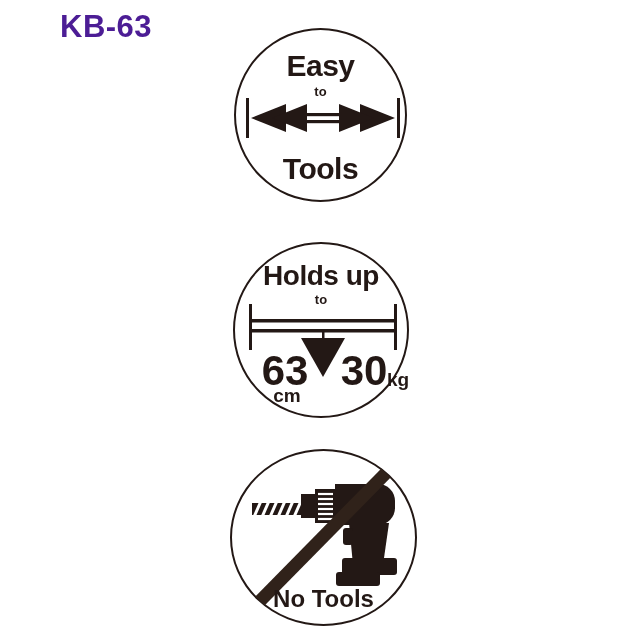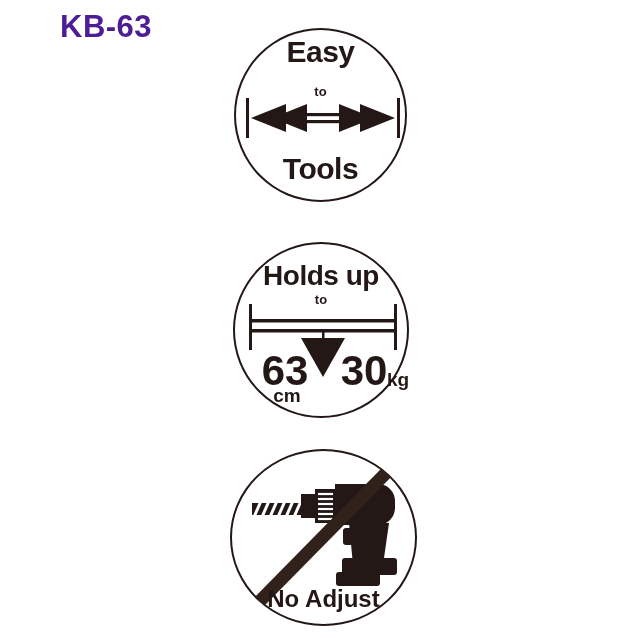--- a/index.html
+++ b/index.html
@@ -31,7 +31,7 @@
 <div class="product-code">KB-63</div>
 
 <div class="badge badge-adjust">
-  <div class="ctext big-word" style="top:7px;">Easy</div>
+  <div class="ctext big-word" style="top:21px;">Easy</div>
   <div class="ctext small-word" style="top:55px;">to</div>
   <svg class="icon-svg" style="left:8px;top:67px;" width="158" height="44" viewBox="0 0 158 44">
     <g fill="#231815">

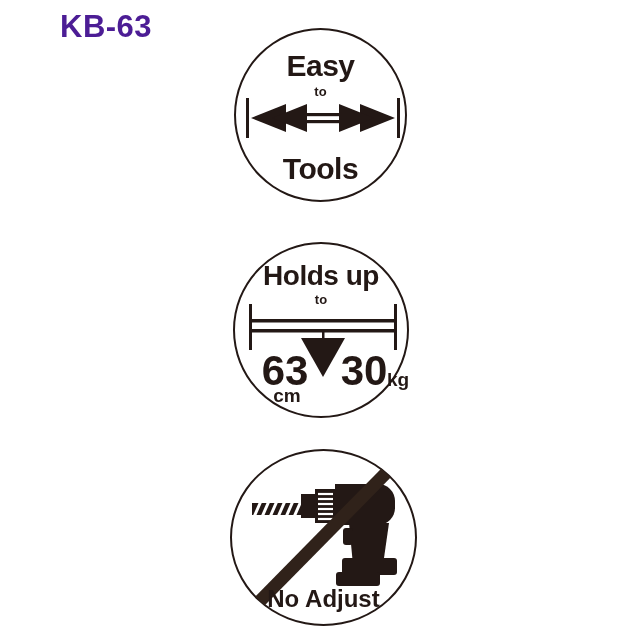--- a/index.html
+++ b/index.html
@@ -98,7 +98,7 @@
     </g>
     <line x1="28" y1="150" x2="154" y2="22" stroke="#30221a" stroke-width="13"></line>
   </svg>
-  <div class="ctext" style="top:136px;font-size:24px;font-weight:bold;">No Adjust</div>
+  <div class="ctext" style="top:136px;font-size:24px;font-weight:bold;">No Tools</div>
 </div>
 
 </body></html>

